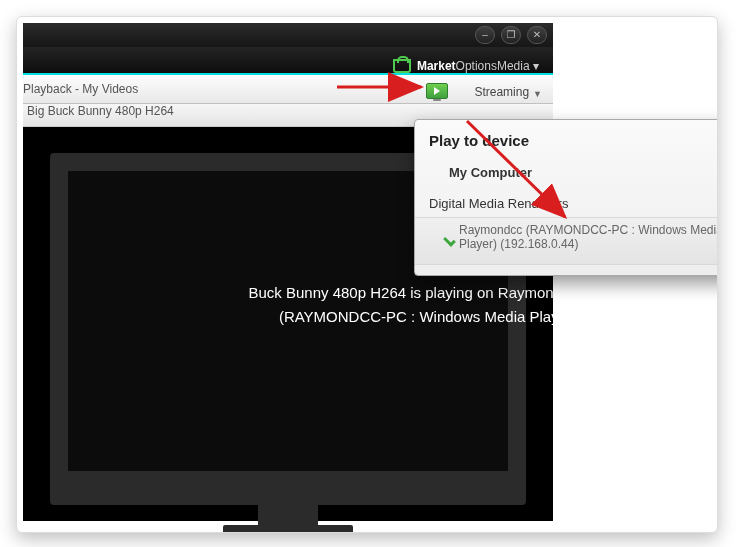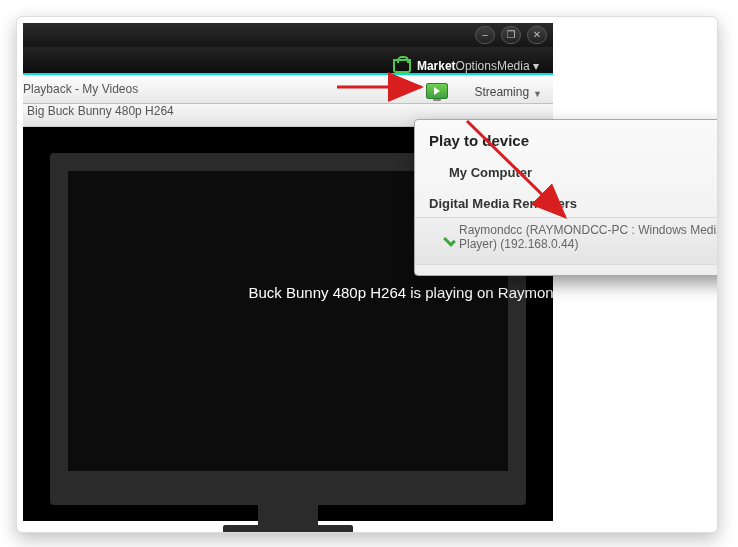--- a/index.html
+++ b/index.html
@@ -31,7 +31,7 @@
 .dd-title{font-weight:bold;font-size:15px;color:#222;padding:2px 14px 8px}
 .dd-item{padding:8px 14px 8px 34px;color:#333;cursor:pointer}
 .dd-item.bold{font-weight:bold}
-.dd-section{font-weight:bold;padding:8px 14px 6px;color:#333}
+.dd-section{font-weight:normal;padding:8px 14px 6px;color:#333}
 .dd-device{padding:5px 14px 13px 30px;font-size:12px;color:#666;background:linear-gradient(#f0f0f0,#e4e4e4);border-top:1px solid #d9d9d9;border-bottom:1px solid #d9d9d9;display:flex;align-items:center;gap:0;cursor:pointer}
 .check{width:14px;height:14px;position:relative;flex:none}
 .check::before{content:"";position:absolute;left:1px;top:5px;width:4px;height:8px;border-left:3px solid #3fa63f;border-bottom:3px solid #3fa63f;transform:rotate(-45deg)}

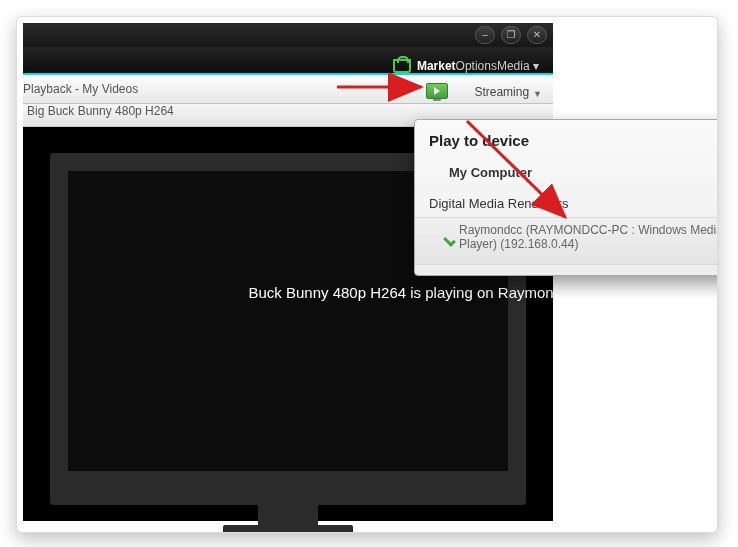--- a/index.html
+++ b/index.html
@@ -87,6 +87,7 @@
 
   <div class="status">
     <div>Buck Bunny 480p H264 is playing on Raymondcc</div>
+    <div>(RAYMONDCC-PC : Windows Media Player)</div>
   </div>
 
   <div class="dropdown">

